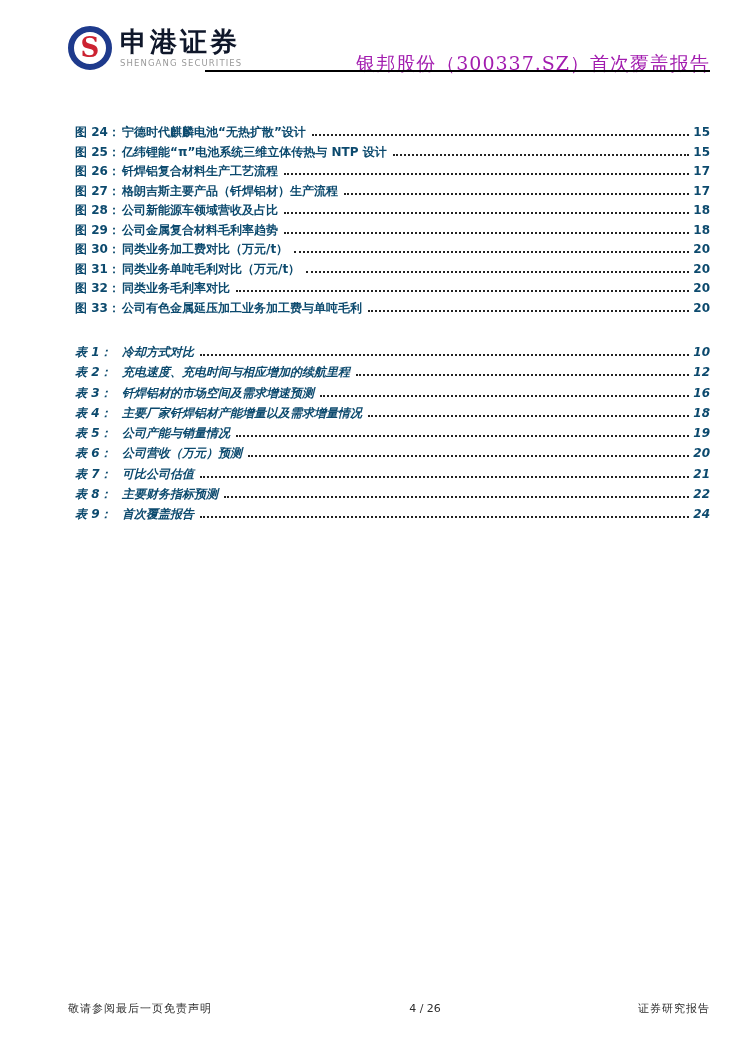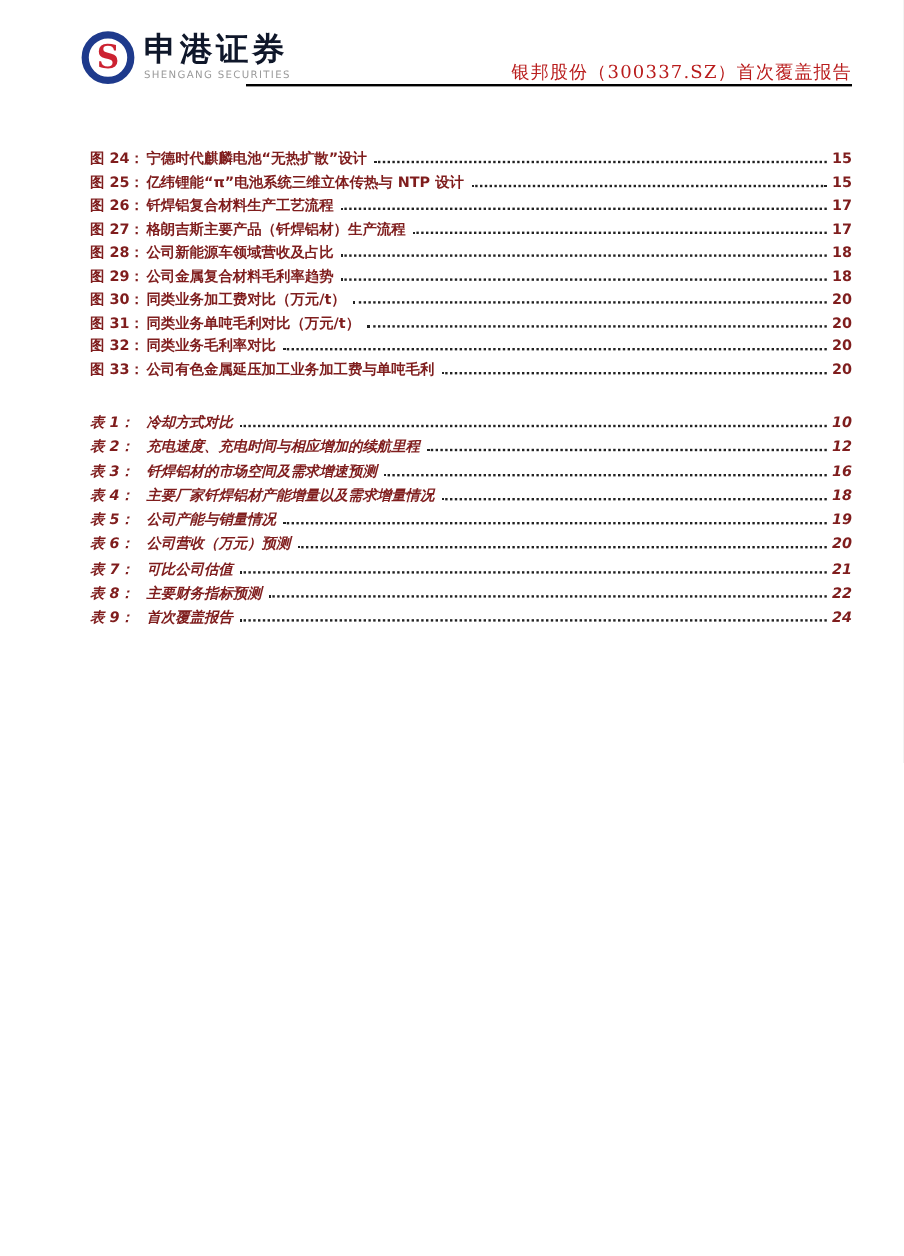--- a/index.html
+++ b/index.html
@@ -32,7 +32,7 @@
   .header-title {
     position:absolute; top:51px; right:43px;
     font-family:"DejaVu Serif","Liberation Serif",serif;
-    font-size:15px; color:#b91c1c; letter-spacing:1px; white-space:nowrap;
+    font-size:19px; color:#a21caf; letter-spacing:1px; white-space:nowrap;
   }
   .header-rule {
     position:absolute; top:70px; left:205px; width:505px; height:2px; background:#000;

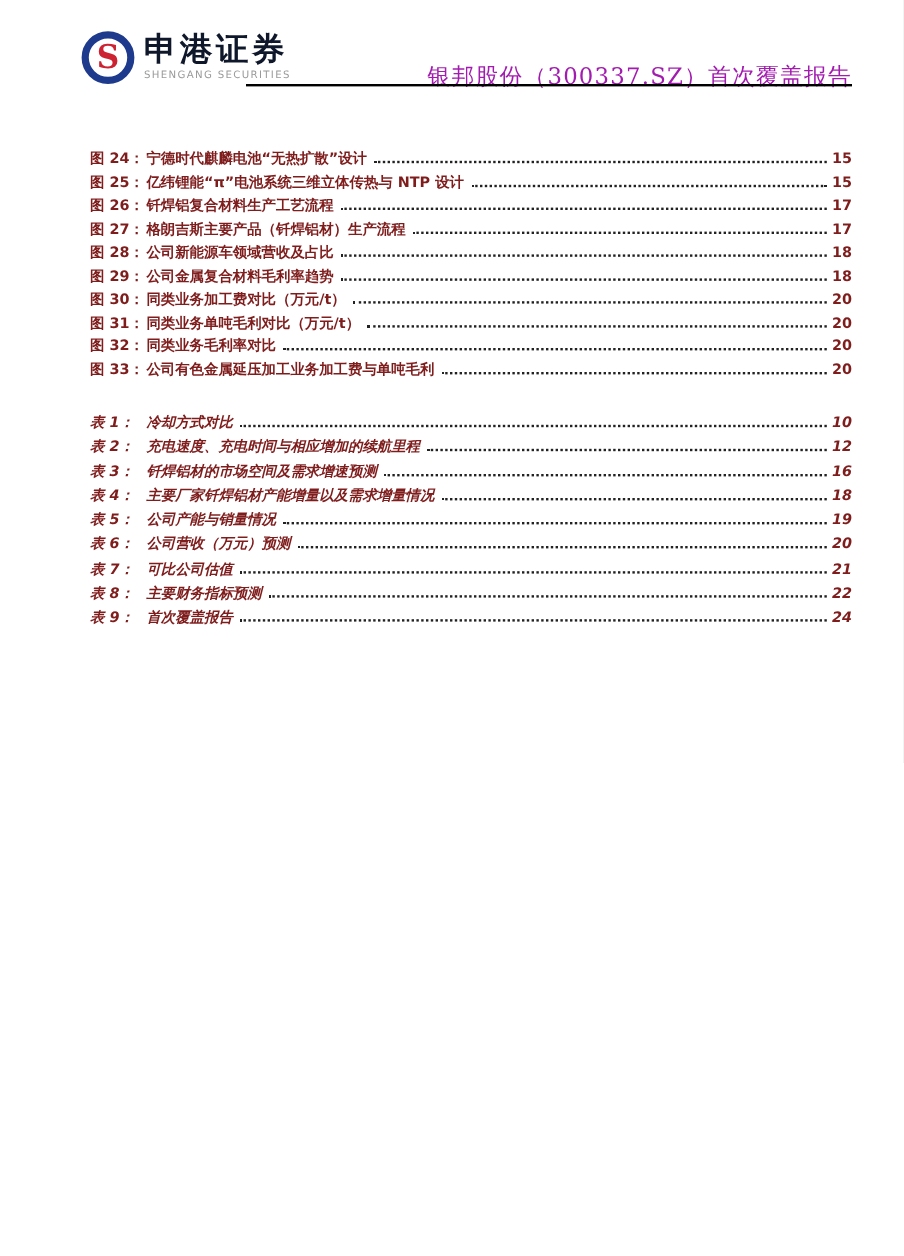--- a/index.html
+++ b/index.html
@@ -43,7 +43,7 @@
   .toc-tables  { top:300px;font-style:italic; }
   .toc-row {
     display:flex; align-items:baseline; height:19.5px;
-    font-size:12px; font-weight:bold; color:#7f1d1d;
+    font-size:12px; font-weight:bold; color:#0c4a6e;
   }
   .toc-tables .toc-row { height:20.3px; }
   .toc-label { flex:0 0 47px; white-space:nowrap; }

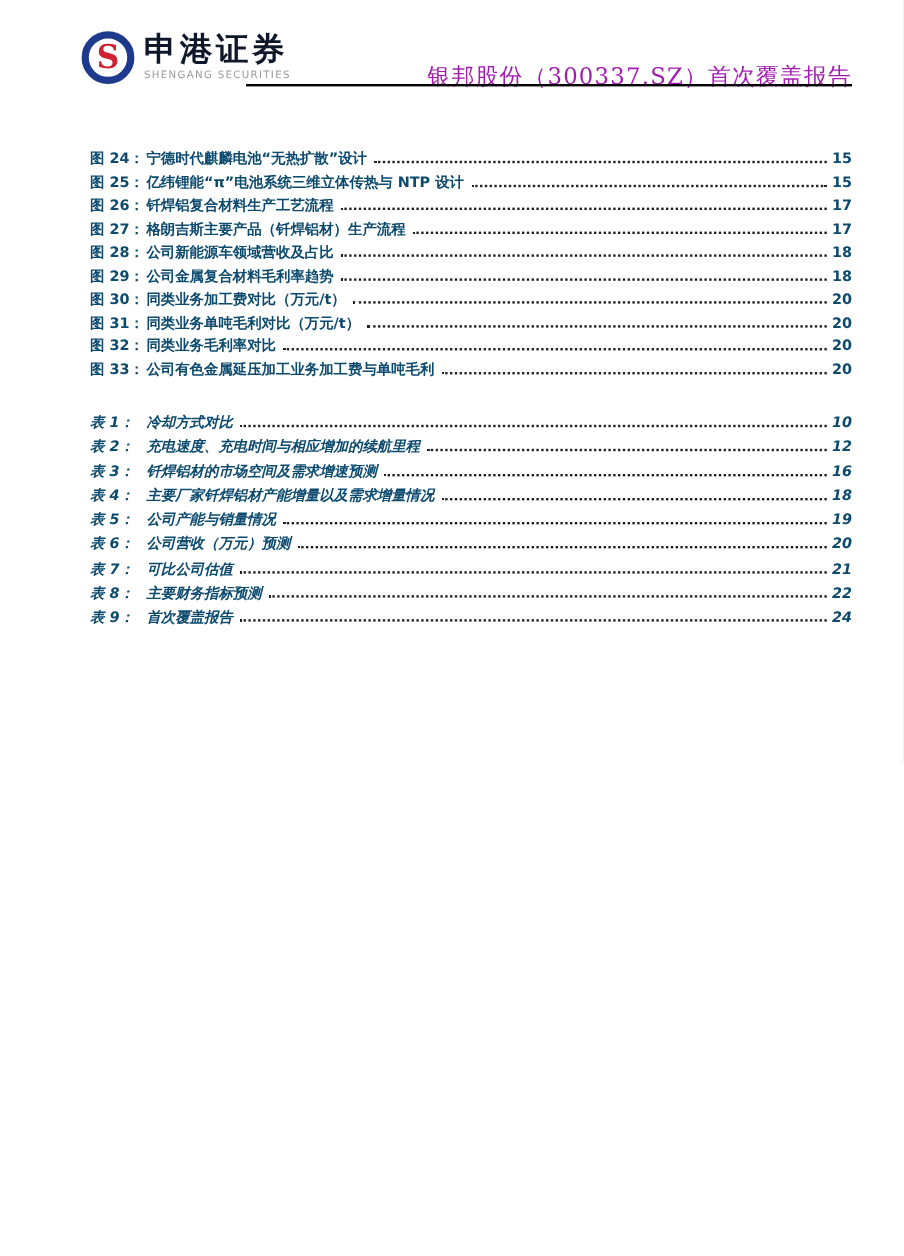--- a/index.html
+++ b/index.html
@@ -200,6 +200,11 @@
     </div>
     </div>
 
+  <div class="footer">
+    <span class="footer-disclaimer">敬请参阅最后一页免责声明</span>
+    <span class="footer-page">4 / 26</span>
+    <span class="footer-type">证券研究报告</span>
+  </div>
 
 </div>
 

